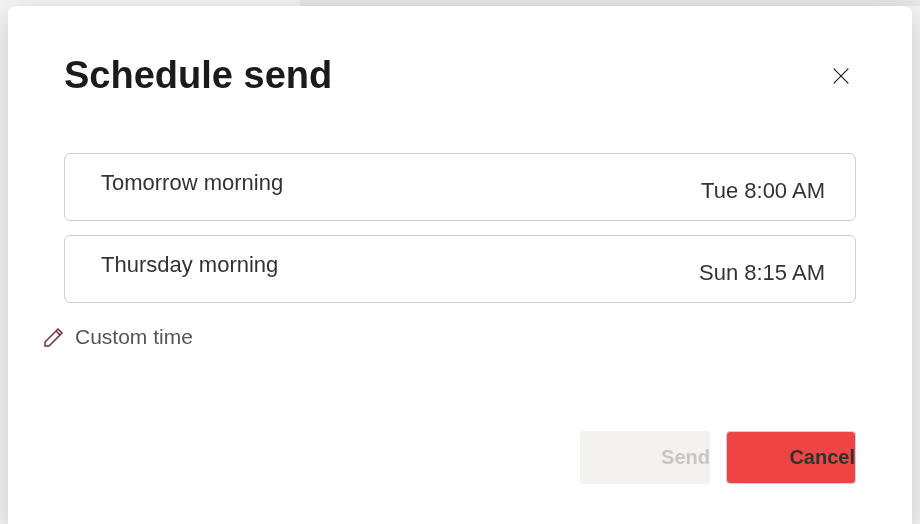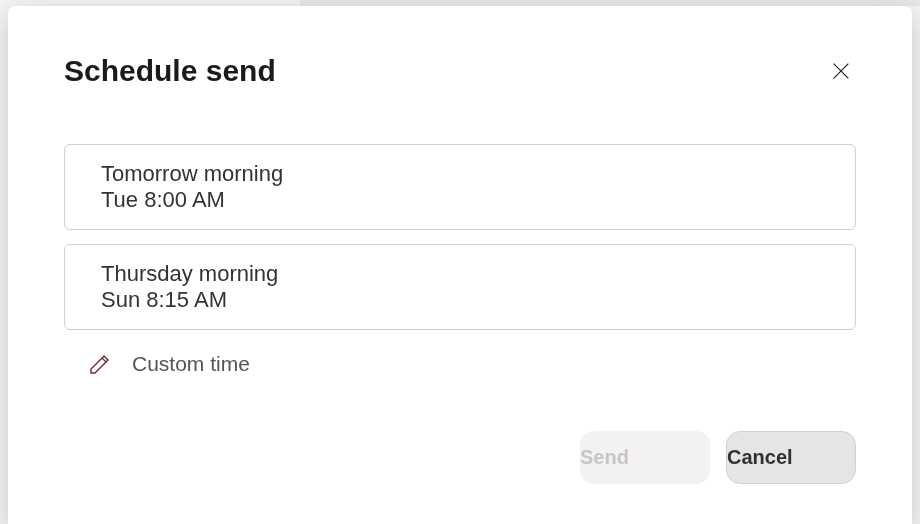--- a/index.html
+++ b/index.html
@@ -43,7 +43,7 @@
       padding: 48px 56px 0 56px;
     }
     .dialog-title {
-      font-size: 30px;
+      font-size: 38px;
       font-weight: 600;
       color: #1b1b1b;
     }

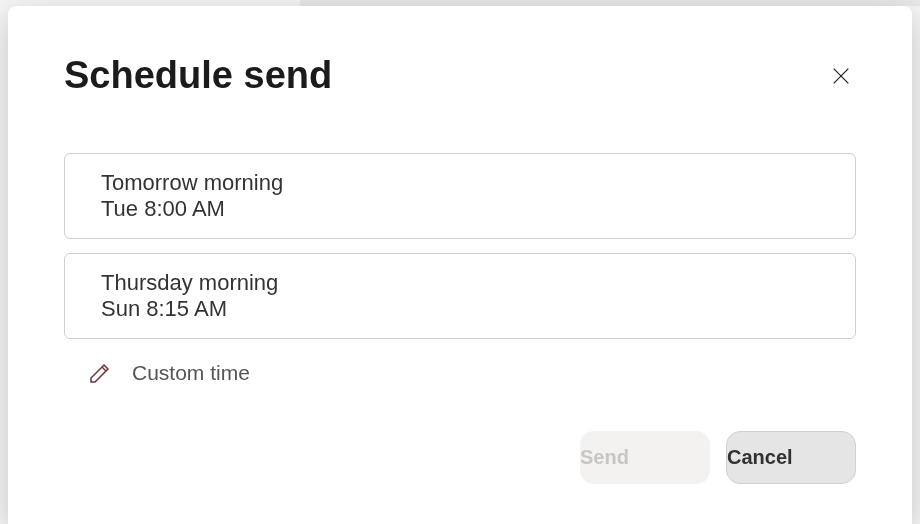--- a/index.html
+++ b/index.html
@@ -79,7 +79,6 @@
       cursor: pointer;
       font-size: 22px;
       color: #333;
-      flex-direction: column;
     }
     .option-label {
       font-weight: 400;

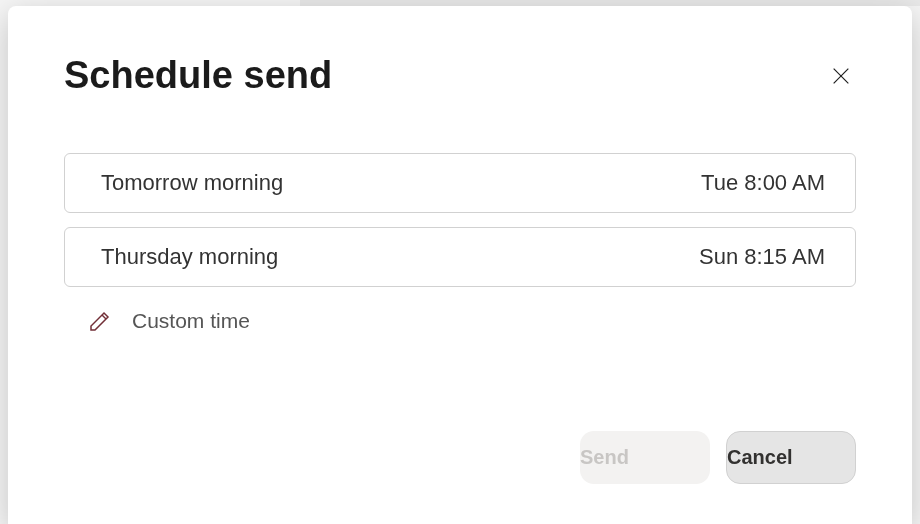--- a/index.html
+++ b/index.html
@@ -86,6 +86,7 @@
     .option-time {
       font-weight: 400;
       color: #333;
+      margin-top: 8px;
     }
     .custom-time {
       display: flex;

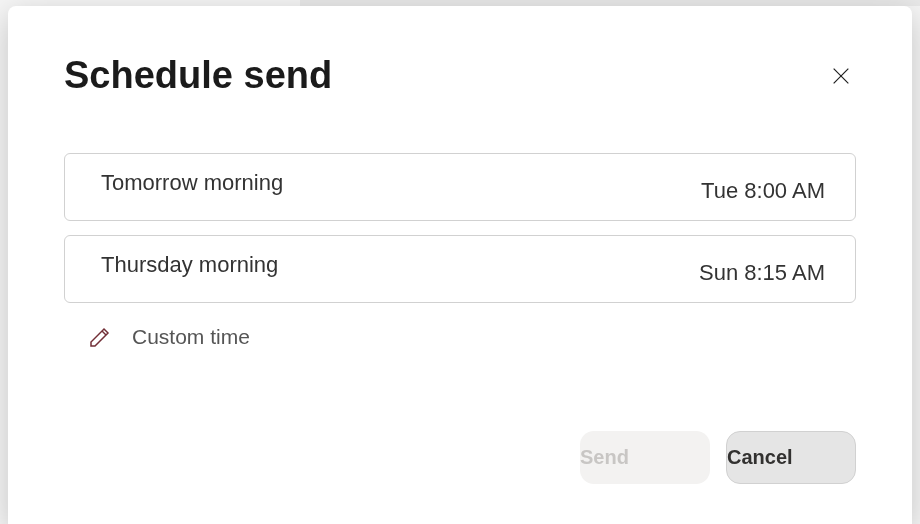--- a/index.html
+++ b/index.html
@@ -91,8 +91,8 @@
     .custom-time {
       display: flex;
       align-items: flex-start;
-      gap: 20px;
-      padding: 22px 56px 0 80px;
+      gap: 9px;
+      padding: 22px 56px 0 34px;
       cursor: pointer;
     }
     .custom-time-label {

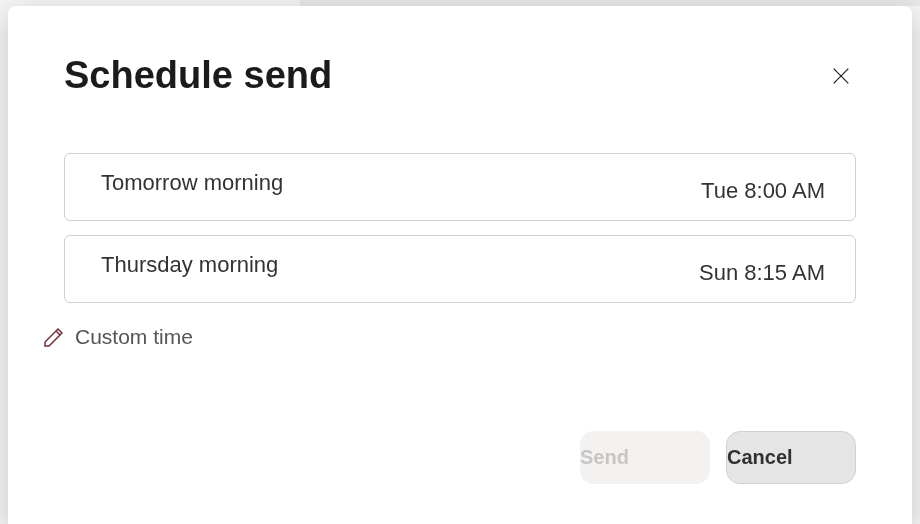--- a/index.html
+++ b/index.html
@@ -117,10 +117,10 @@
       font-size: 20px;
       font-weight: 600;
       padding: 14px 0;
-      border-radius: 14px;
+      border-radius: 4px;
       cursor: pointer;
       min-width: 130px;
-      text-align: left;
+      text-align: right;
       font-family: inherit;
     }
     .btn-send {

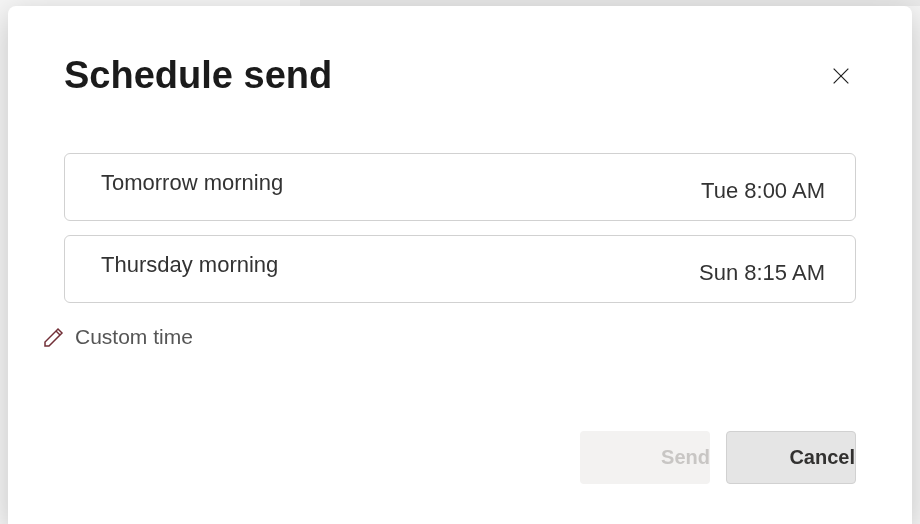--- a/index.html
+++ b/index.html
@@ -130,7 +130,7 @@
       cursor: not-allowed;
     }
     .btn-cancel {
-      background: #e5e5e5;
+      background: #ef4444;
       color: #323130;
       border: 1px solid #d1d1d1;
     }

